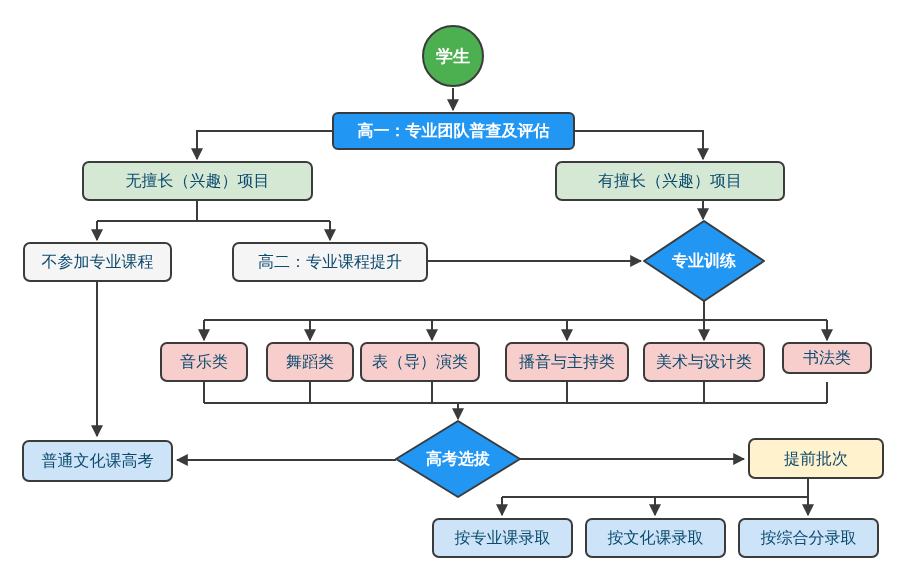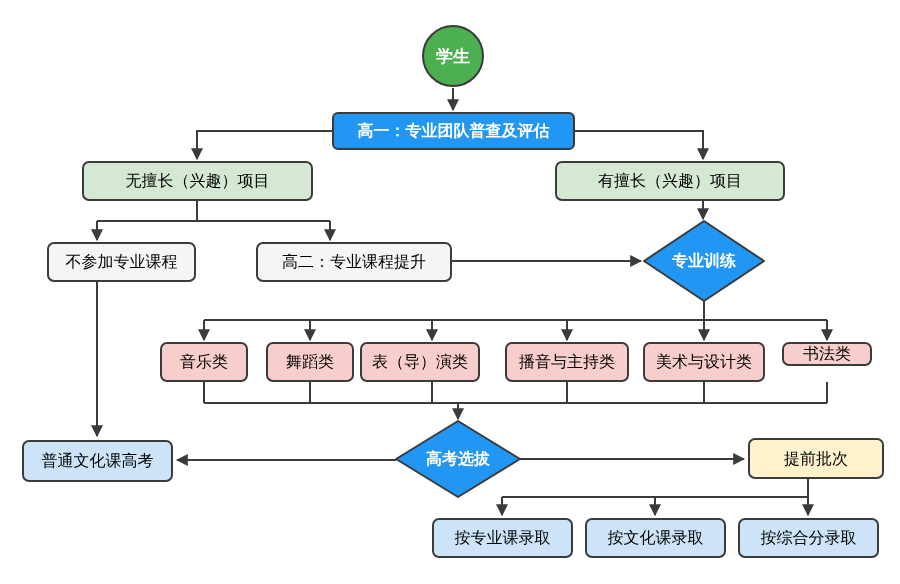--- a/index.html
+++ b/index.html
@@ -12,7 +12,7 @@
     position:absolute; box-sizing:border-box;
     display:flex; align-items:center; justify-content:center;
     border:2px solid #3b3b3b; border-radius:7px;
-    font-size:16px; color:#000000; background:#ffffff;
+    font-size:16px; color:#0c4a6e; background:#ffffff;
     white-space:nowrap; line-height:1;
   }
   .circle { border-radius:50%; background:#4caf50; color:#ffffff; font-weight:bold; font-size:17px; border-width:2.5px; }

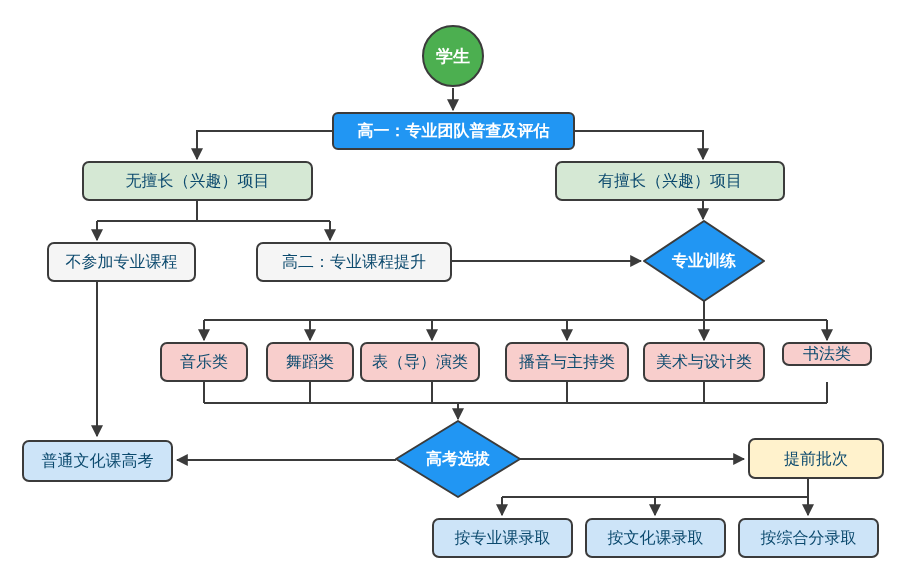--- a/index.html
+++ b/index.html
@@ -18,7 +18,7 @@
   .circle { border-radius:50%; background:#4caf50; color:#ffffff; font-weight:bold; font-size:17px; border-width:2.5px; }
   .blue   { background:#2196f3; color:#ffffff; font-weight:bold; }
   .green  { background:#d5e8d4; }
-  .gray   { background:#f5f5f5;margin-left:24px; }
+  .gray   { background:#f5f5f5; }
   .pink   { background:#f8cecc; }
   .lblue  { background:#cde4f8; }
   .yellow { background:#fff2cc; }

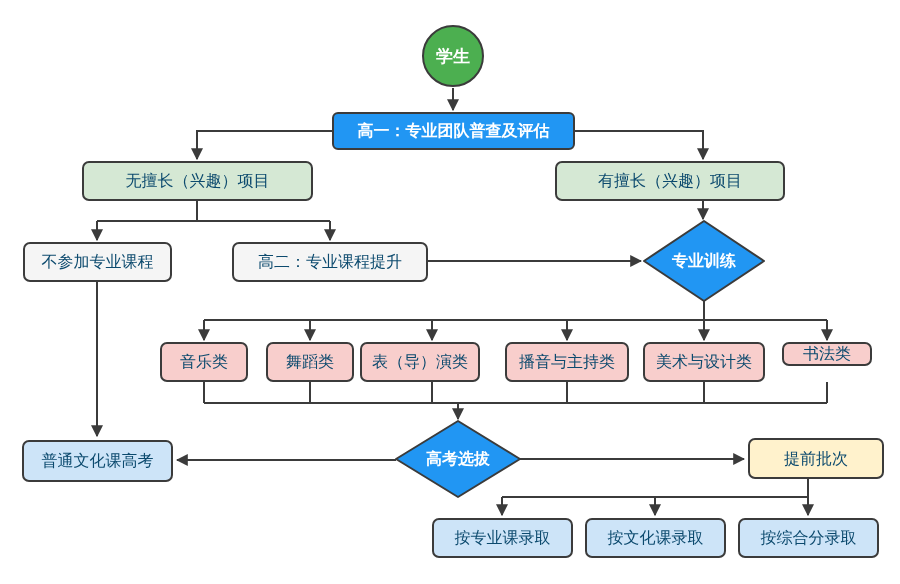--- a/index.html
+++ b/index.html
@@ -120,7 +120,7 @@
   <div class="node pink" style="left:643px;top:342px;width:122px;height:40px">
     <span>美术与设计类</span>
   </div>
-  <div class="node pink" style="left:782px;top:342px;width:90px;height:24px">
+  <div class="node pink" style="left:782px;top:342px;width:90px;height:32px">
     <span>书法类</span>
   </div>
 

